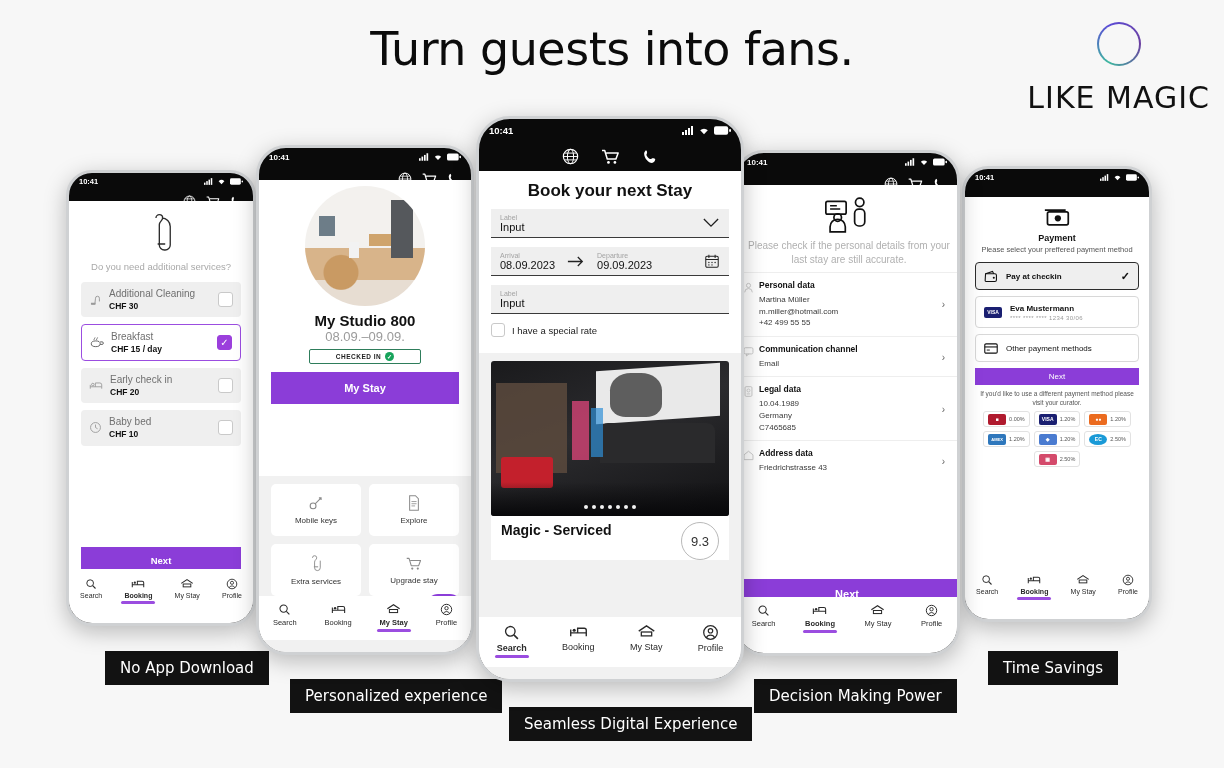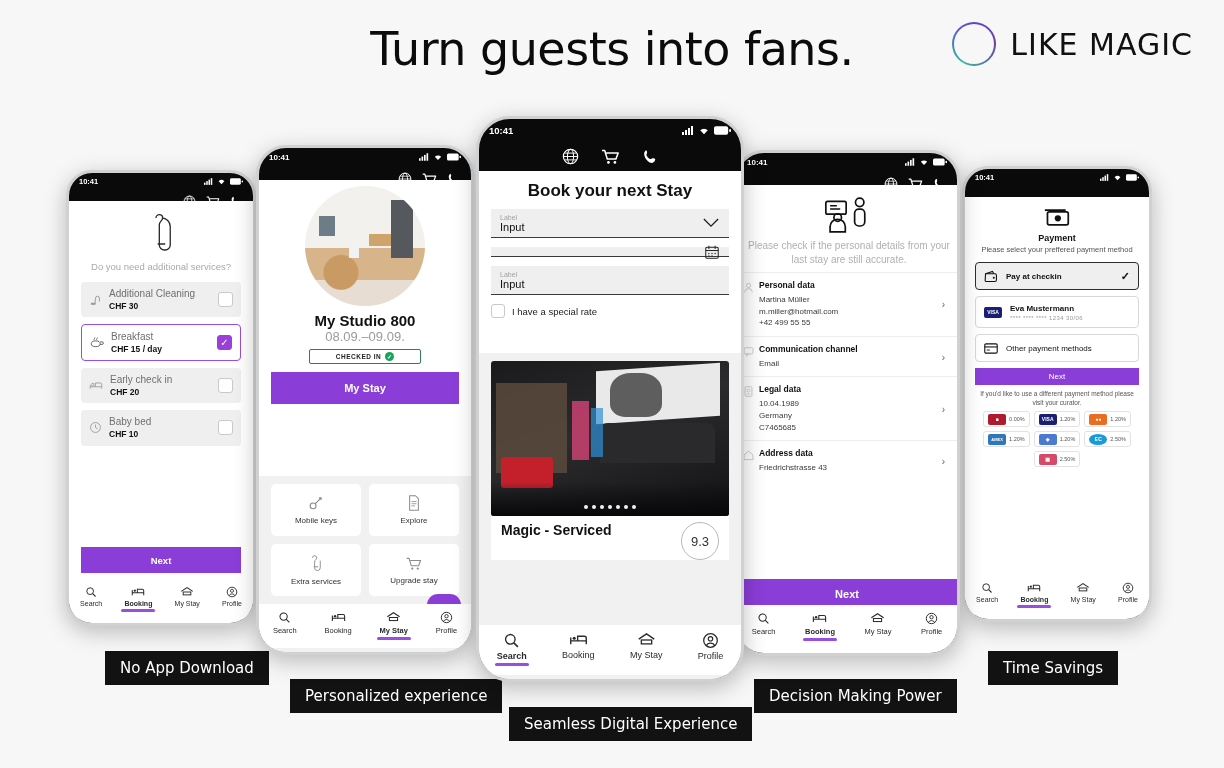--- a/index.html
+++ b/index.html
@@ -21,8 +21,8 @@
     font-family:"DejaVu Sans", sans-serif;
   }
   .brand{
-    position:absolute; right:31px; top:22px;
-    display:flex; align-items:center; gap:14px;
+    position:absolute; right:14px; top:22px;
+    display:flex; align-items:center; gap:14px;flex-direction:column;
   }
   .brand-circle{ width:44px; height:44px; border-radius:50%;
      background: conic-gradient(from 210deg,#3fb8a0,#5a4bd6,#6b3fa0,#3fb8a0);

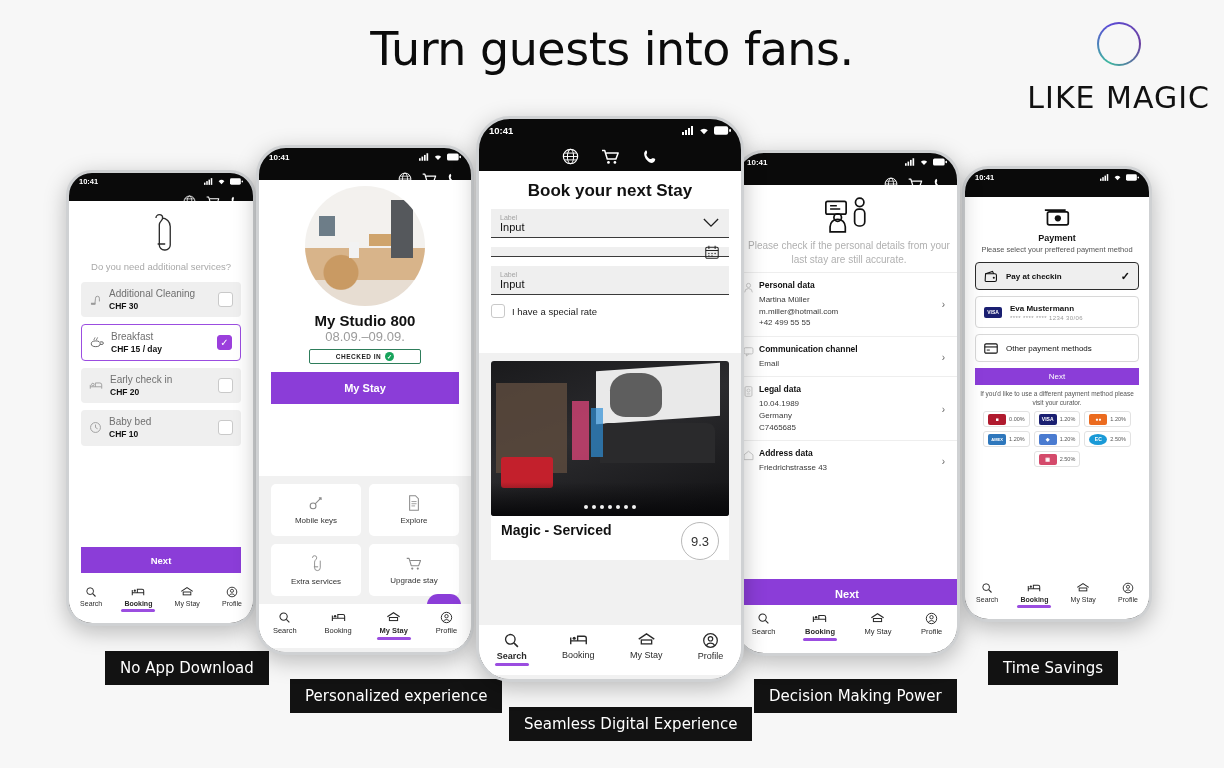--- a/index.html
+++ b/index.html
@@ -476,6 +476,19 @@
     </div>
 
     <div class="field">
+      <div class="frow">
+        <div>
+          <div class="flabel">Arrival</div>
+          <div class="fvalue">08.09.2023</div>
+        </div>
+        <svg width="18" height="11" viewBox="0 0 20 12" style="margin:0 4px;">
+            <path d="M1 6h16M12 1l5 5-5 5" fill="none" stroke="#222" stroke-width="1.4"></path>
+          </svg>
+        <div>
+          <div class="flabel">Departure</div>
+          <div class="fvalue">09.09.2023</div>
+        </div>
+      </div>
       <svg class="chev" width="14" height="14" viewBox="0 0 18 18">
           <rect x="1" y="3" width="16" height="14" rx="1.6" fill="none" stroke="#222" stroke-width="1.3"></rect>
           <path d="M1 7h16M5 1v4M13 1v4" stroke="#222" stroke-width="1.3"></path>

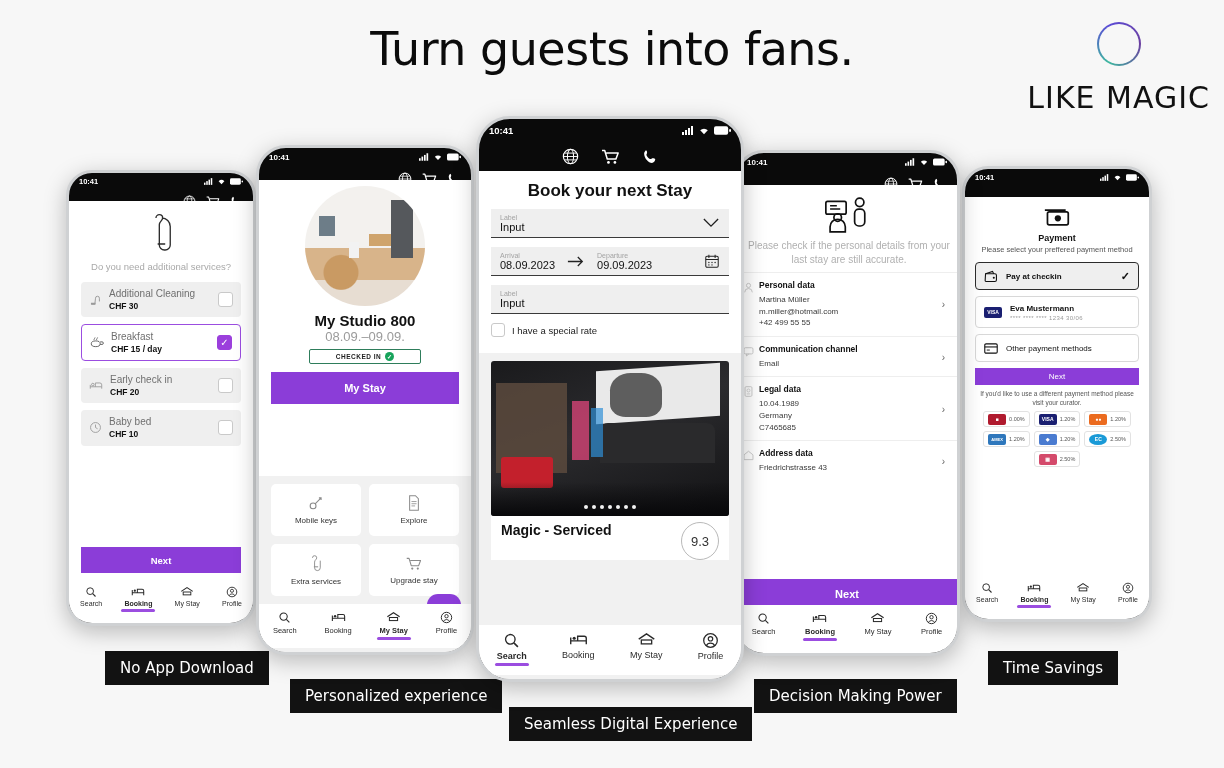--- a/index.html
+++ b/index.html
@@ -52,7 +52,7 @@
   .appbar .spacer{ flex:1; }
 
   .tabbar{
-    position:absolute; left:0; right:0; bottom:4px;
+    position:absolute; left:0; right:0; bottom:12px;
     background:#fff; display:flex; align-items:center;
     justify-content:space-around; border-top:0px solid #eee;
   }

